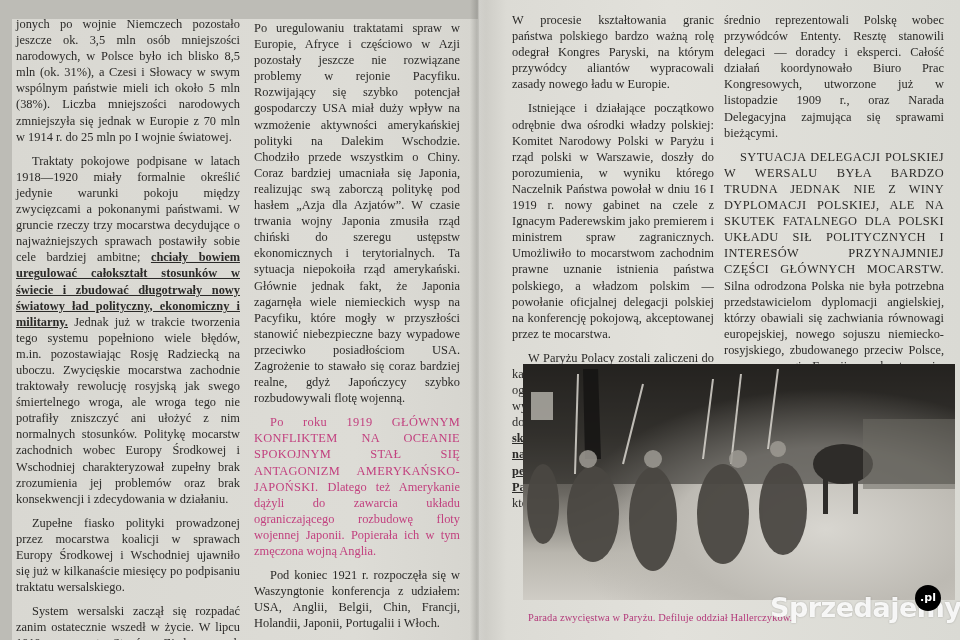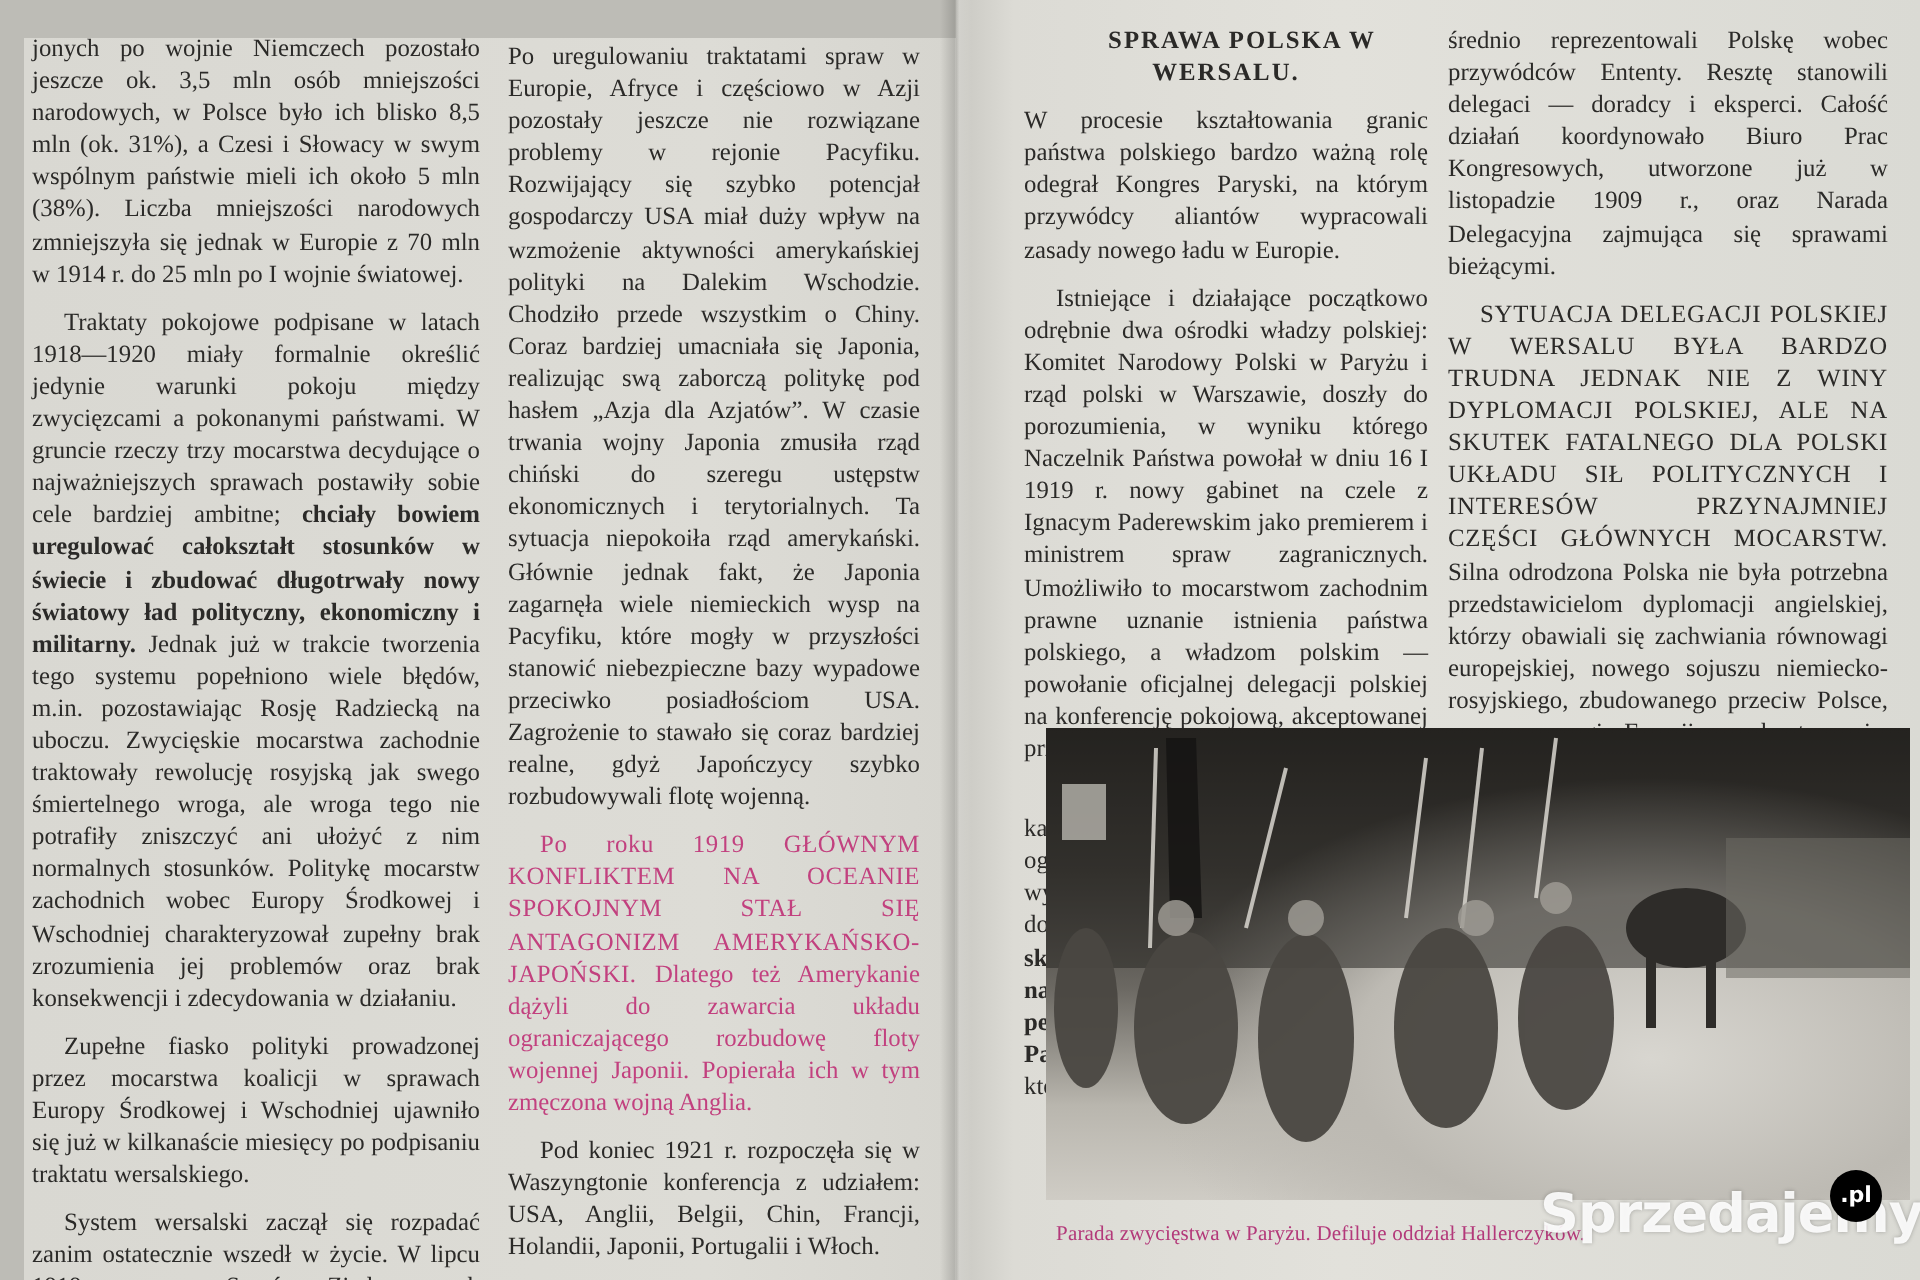--- a/index.html
+++ b/index.html
@@ -100,7 +100,6 @@
 
 <div class="page page-right">
   <div class="col col3">
-    <p class="heading heading-bold">SPRAWA POLSKA W WERSALU.</p>
     <p class="noindent">W procesie kształtowania granic państwa polskiego bardzo ważną rolę odegrał Kongres Paryski, na którym przywódcy aliantów wypracowali zasady nowego ładu w Europie.</p>
     <p>Istniejące i działające początkowo odrębnie dwa ośrodki władzy polskiej: Komitet Narodowy Polski w Paryżu i rząd polski w Warszawie, doszły do porozumienia, w wyniku którego Naczelnik Państwa powołał w dniu 16 I 1919 r. nowy gabinet na czele z Ignacym Paderewskim jako premierem i ministrem spraw zagranicznych. Umożliwiło to mocarstwom zachodnim prawne uznanie istnienia państwa polskiego, a władzom polskim — powołanie oficjalnej delegacji polskiej na konferencję pokojową, akceptowanej przez te mocarstwa.</p>
     <p>

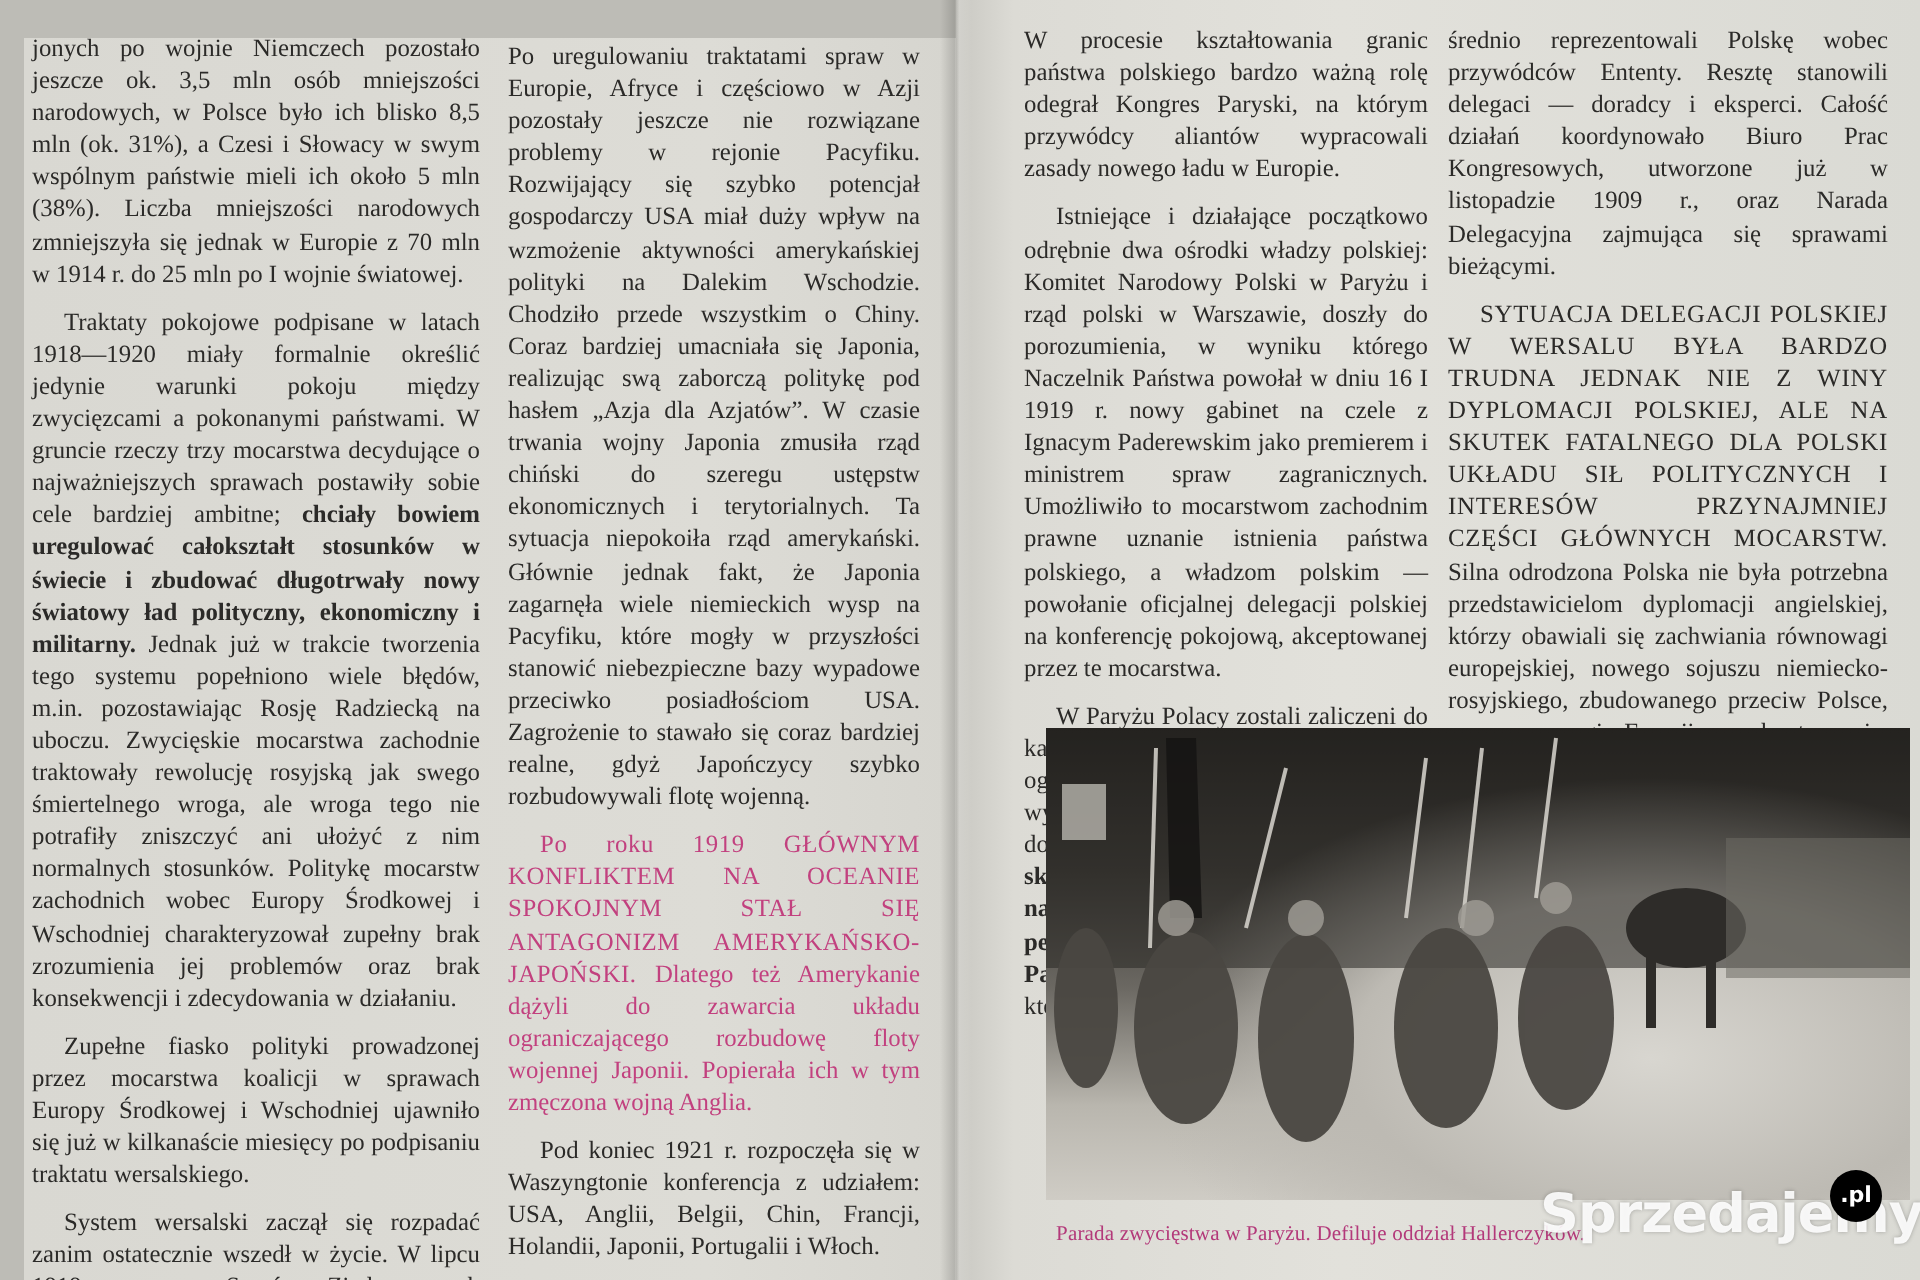--- a/index.html
+++ b/index.html
@@ -42,7 +42,7 @@
     font-size:12.4px; margin:0; text-indent:0;
   }
   .heading-bold { font-weight:bold; letter-spacing:1px; }
-  .b { font-weight:bold; }
+  .b { font-weight:bold;text-decoration:underline; }
   .pink { color:#c2417f; }
   .caps { text-transform:none; letter-spacing:.3px; }
   .photo {

